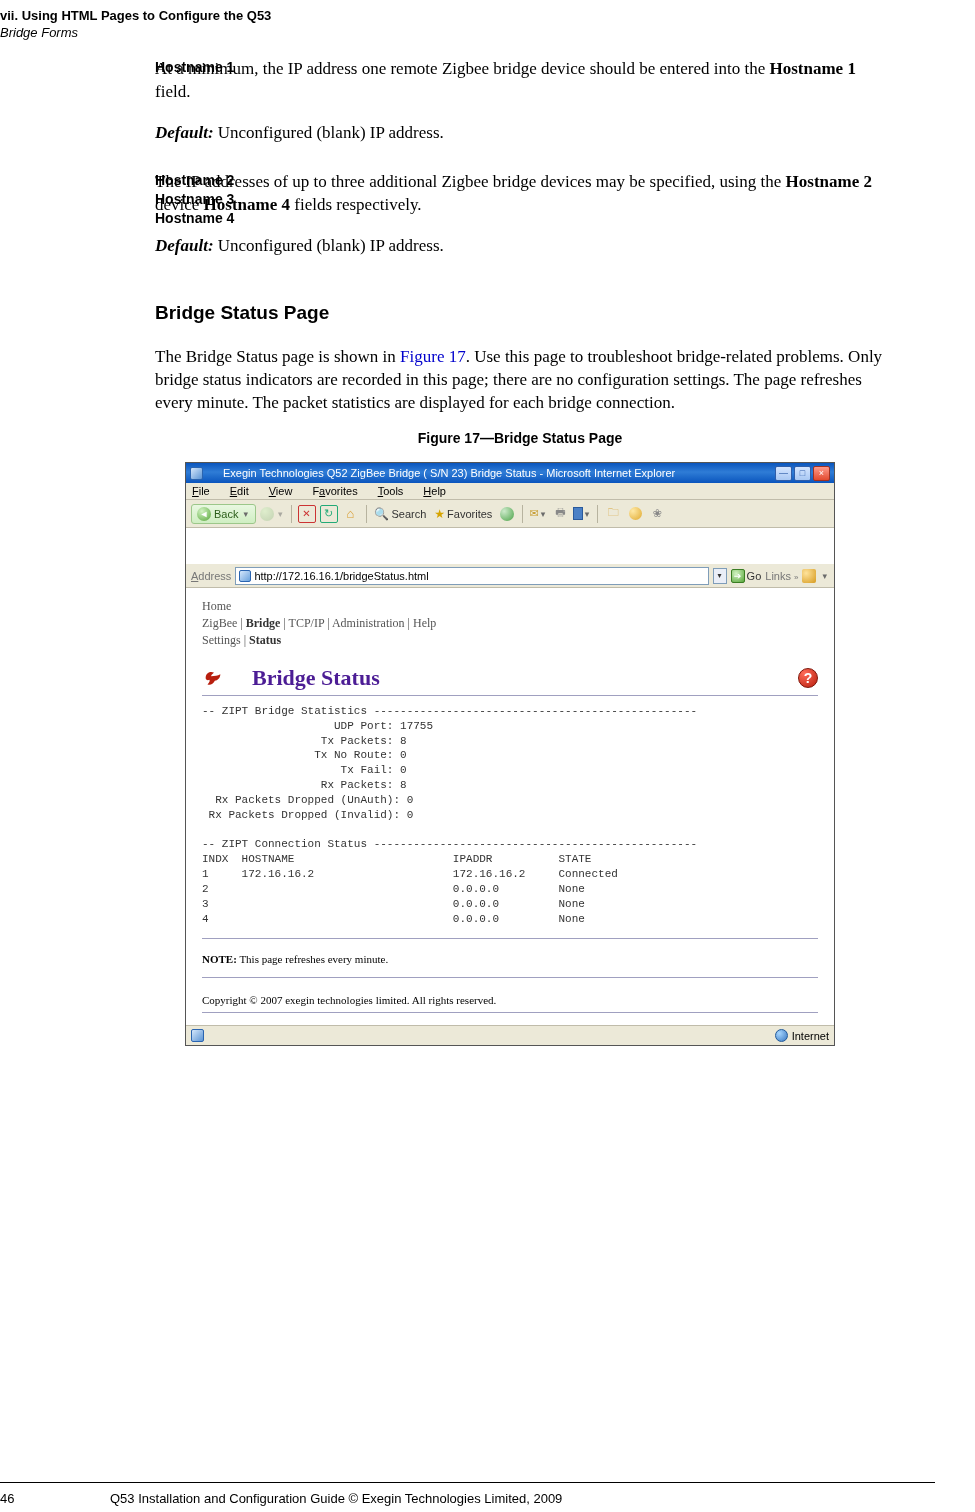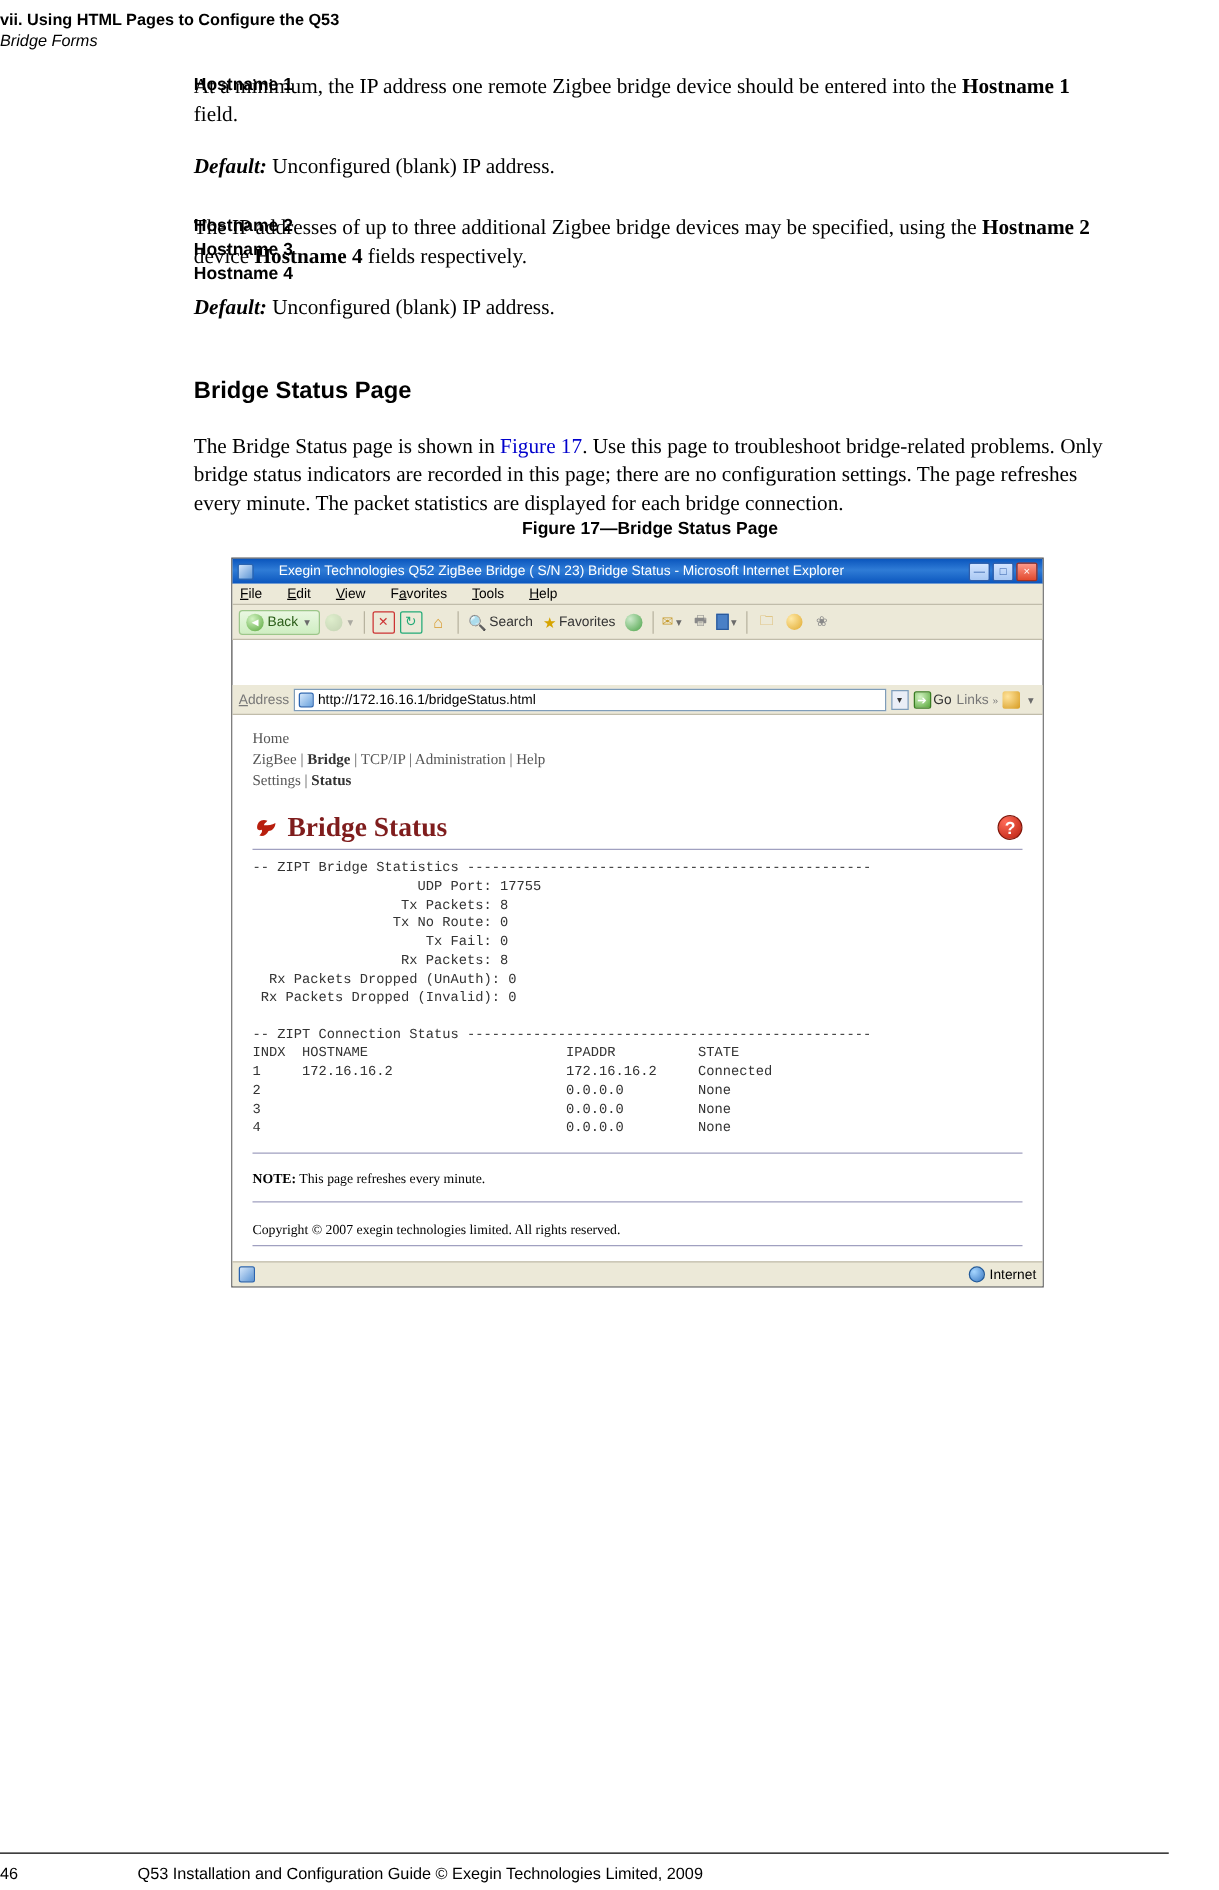--- a/index.html
+++ b/index.html
@@ -63,6 +63,7 @@
       font-weight: bold;
       font-size: 14px;
       text-align: center;
+      margin-top: 16px;
       margin-bottom: 16px;
     }
     .link { color: #0000cc; }

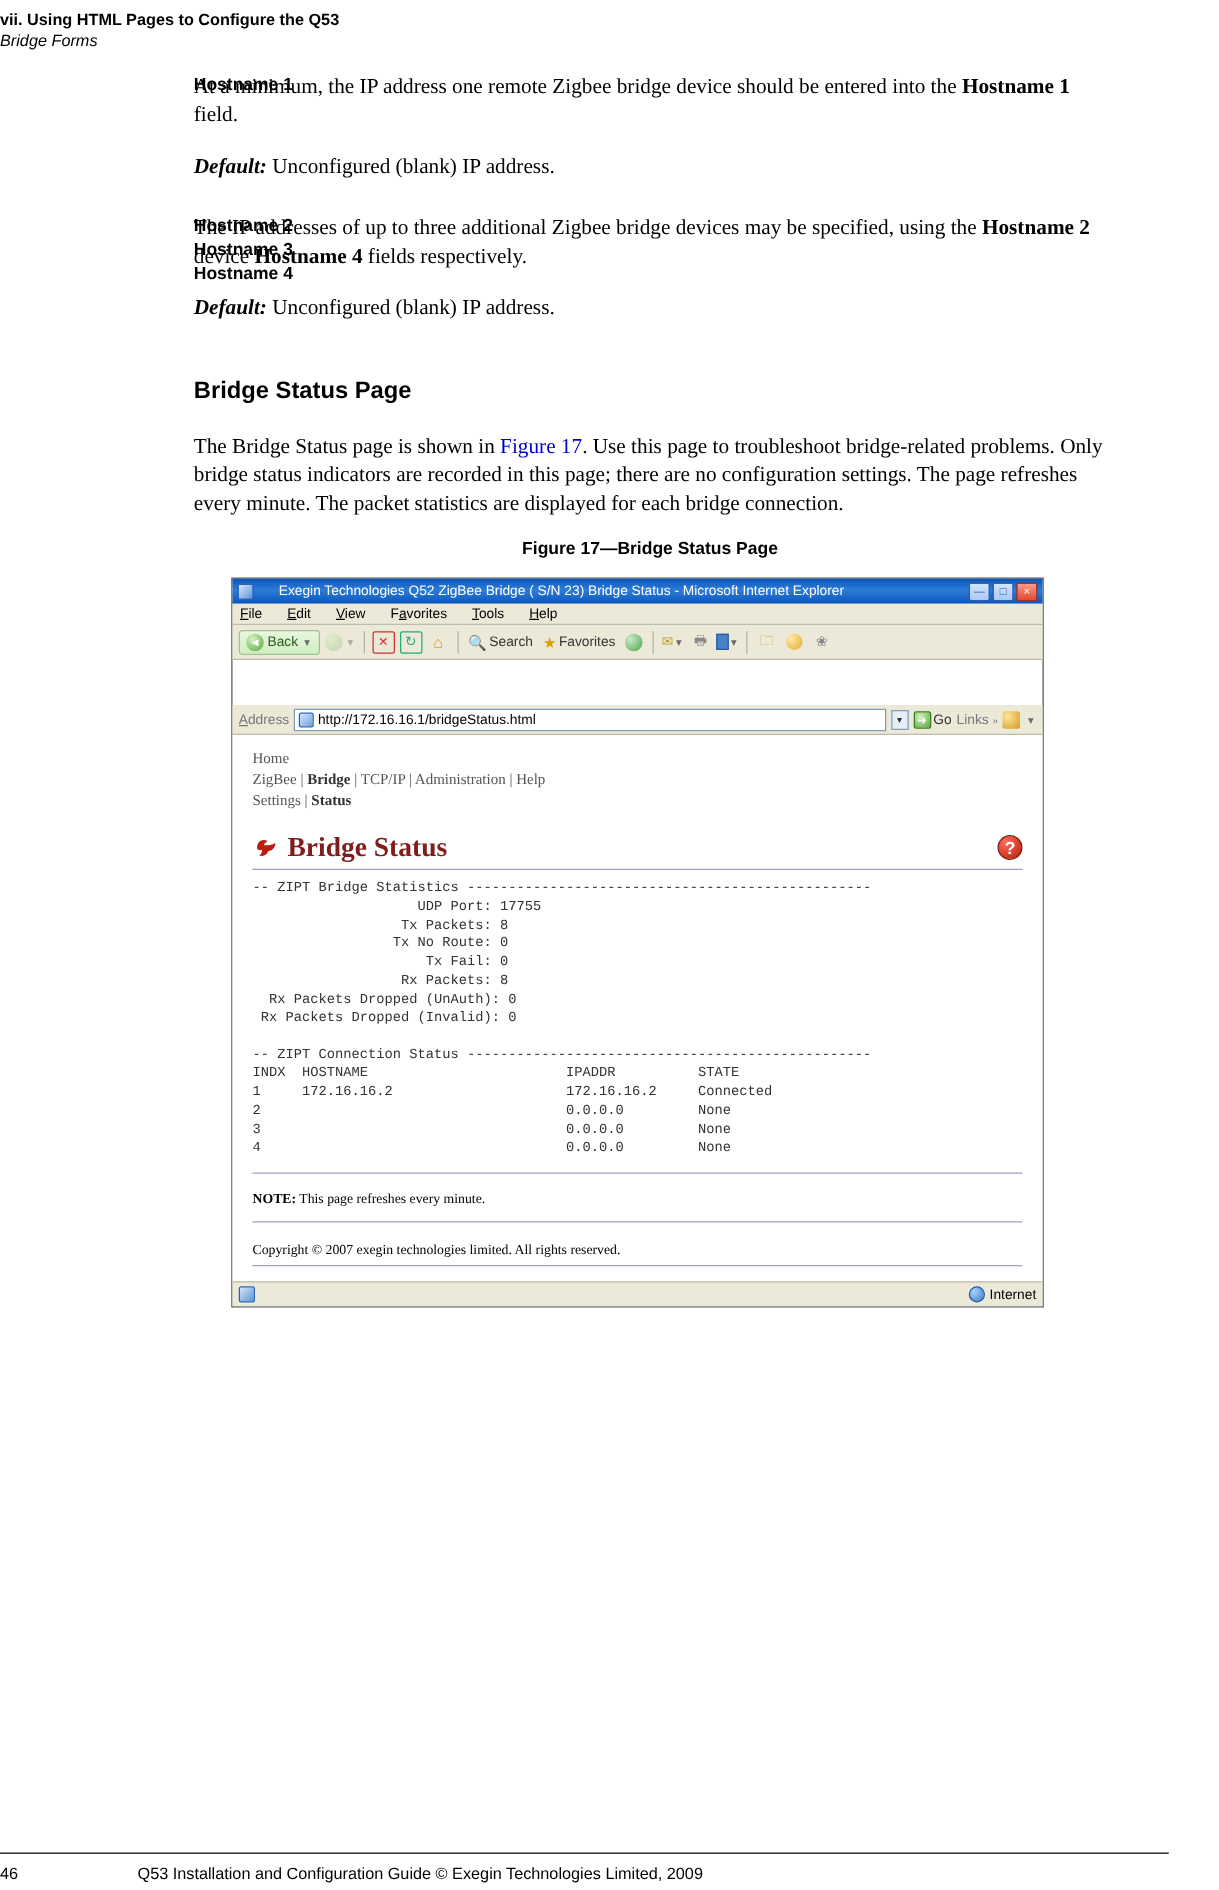--- a/index.html
+++ b/index.html
@@ -198,7 +198,8 @@
       font-family: "Times New Roman", serif;
       font-size: 22px;
       font-weight: bold;
-      color: #7f1d1d;
+      color: #4c1d95;
+      margin-left: 22px;
     }
     .help-icon {
       width: 20px; height: 20px; border-radius: 50%;

